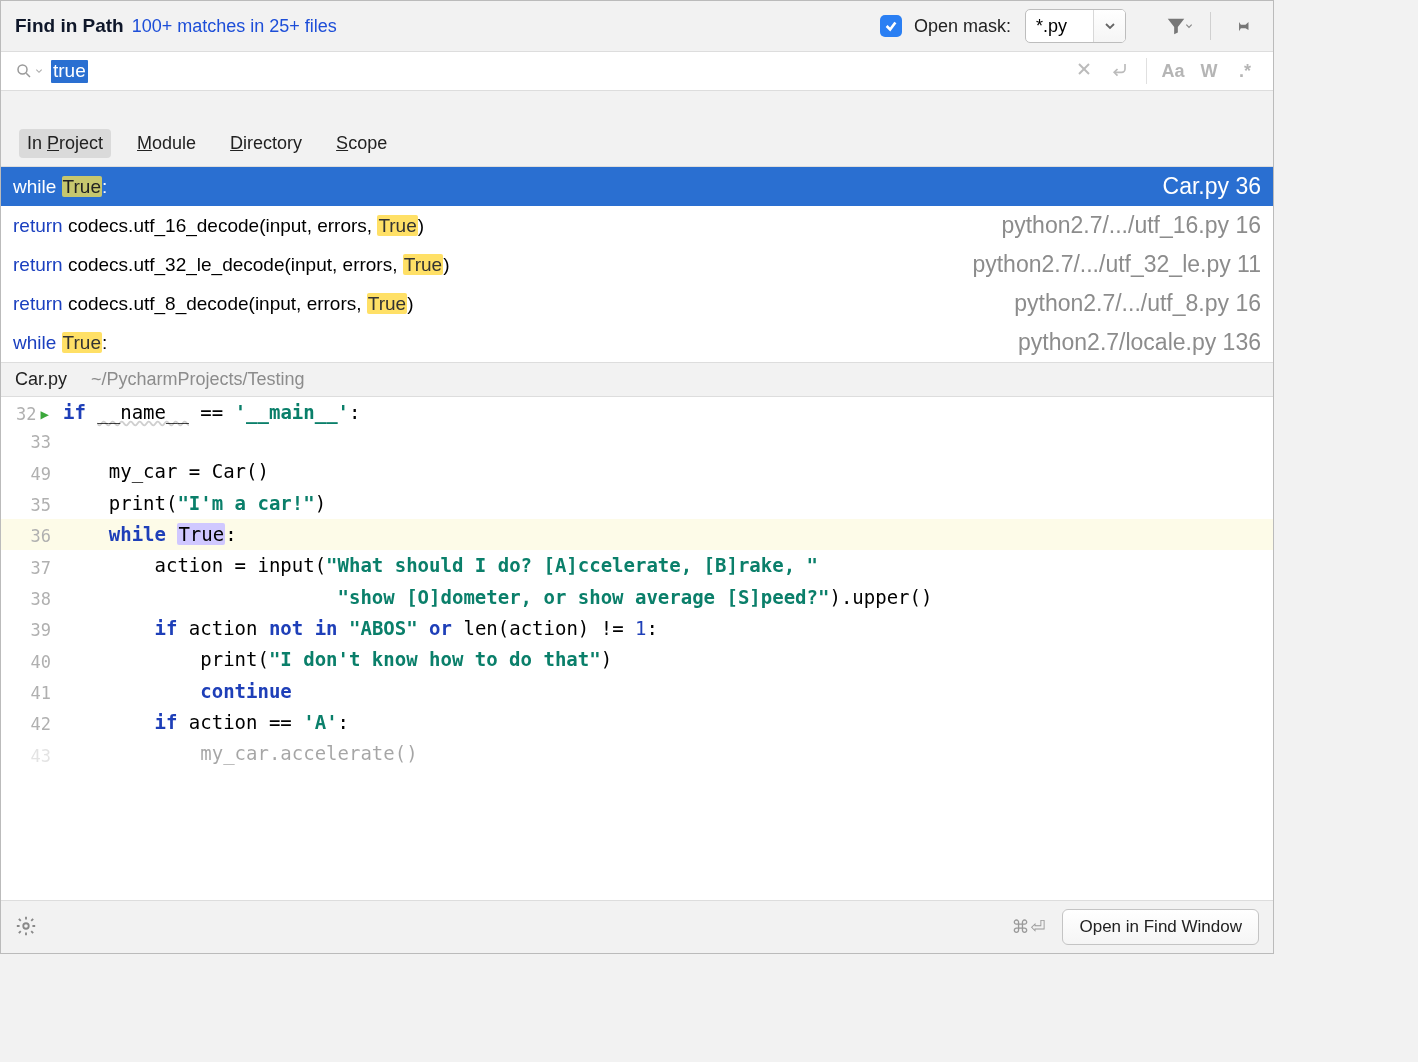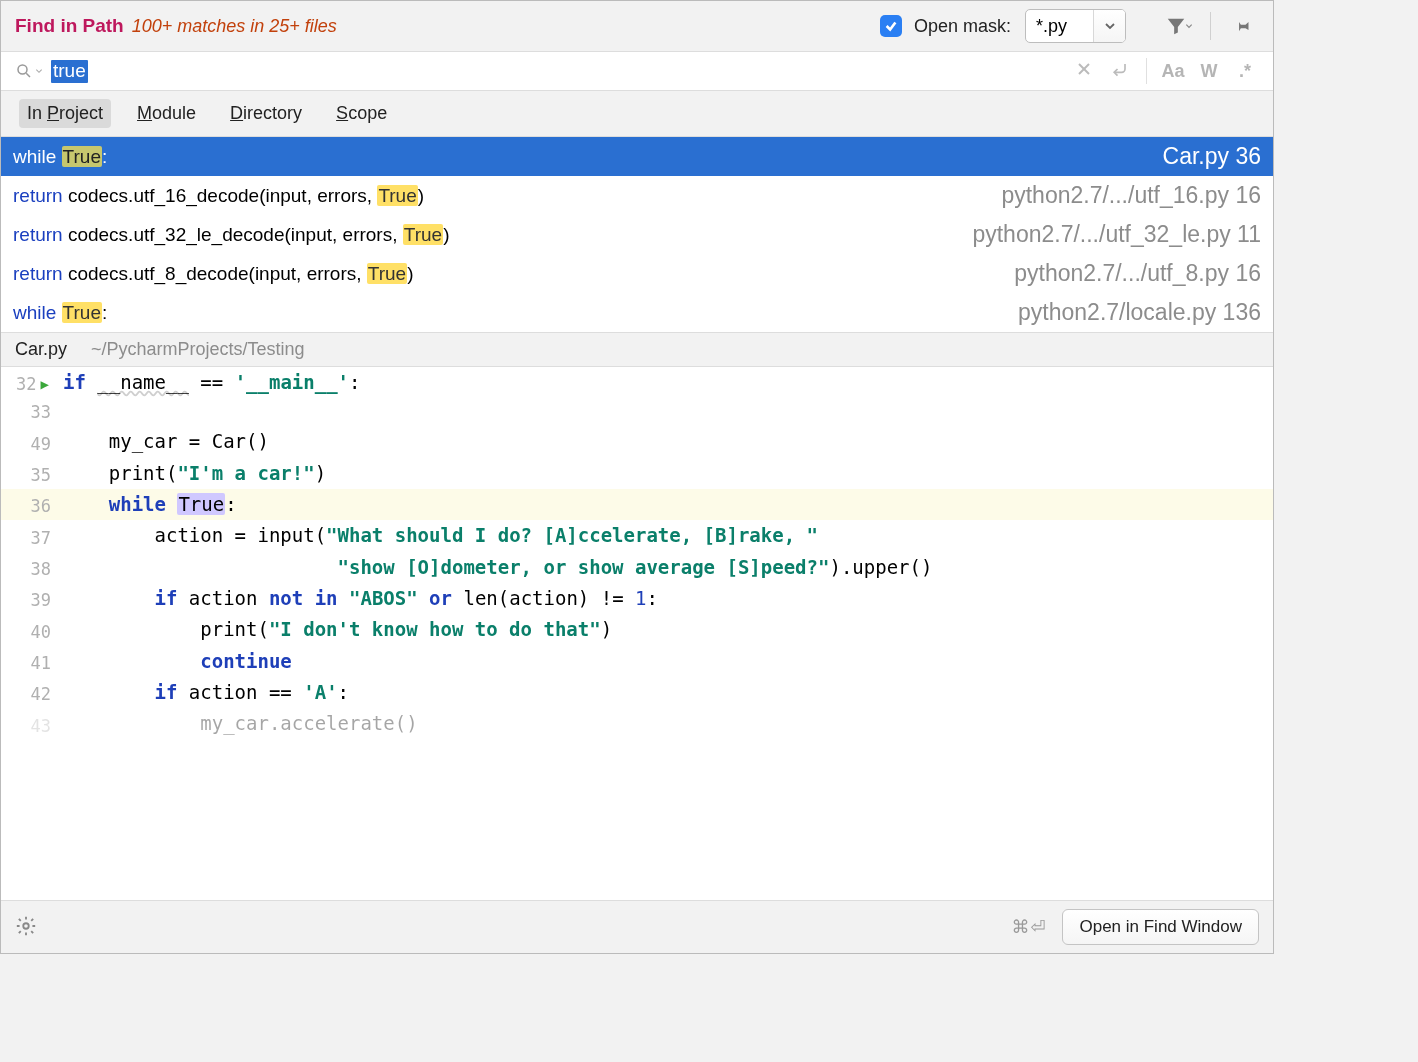--- a/index.html
+++ b/index.html
@@ -22,7 +22,7 @@
     background: #f2f2f2;
     gap: 8px;
   }
-  .header .title { font-weight: 600; font-size: 19px; color: #be185d; }
+  .header .title { font-weight: 600; font-size: 19px; color: #0f172a; }
   .header .subtitle { font-size: 18px; color: #c2410c; font-style: italic; }
   .header .spacer { flex: 1; }
   .checkbox {

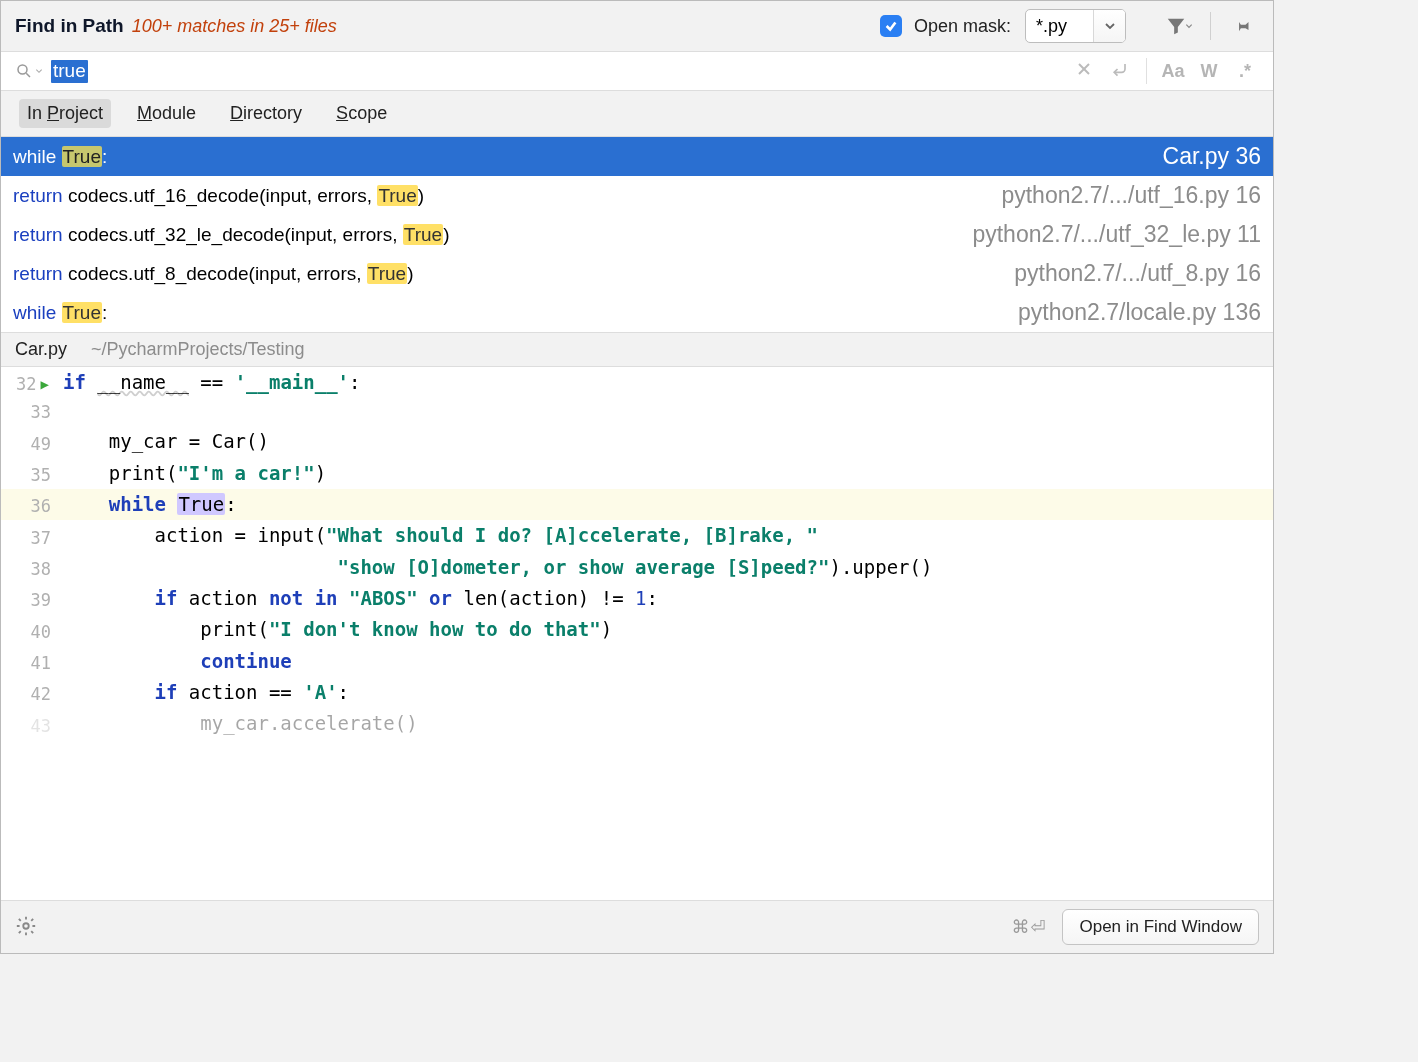--- a/index.html
+++ b/index.html
@@ -23,7 +23,7 @@
     gap: 8px;
   }
   .header .title { font-weight: 600; font-size: 19px; color: #0f172a; }
-  .header .subtitle { font-size: 18px; color: #c2410c; font-style: italic; }
+  .header .subtitle { font-size: 18px; color: #1d4ed8; }
   .header .spacer { flex: 1; }
   .checkbox {
     width: 22px; height: 22px; border-radius: 5px;

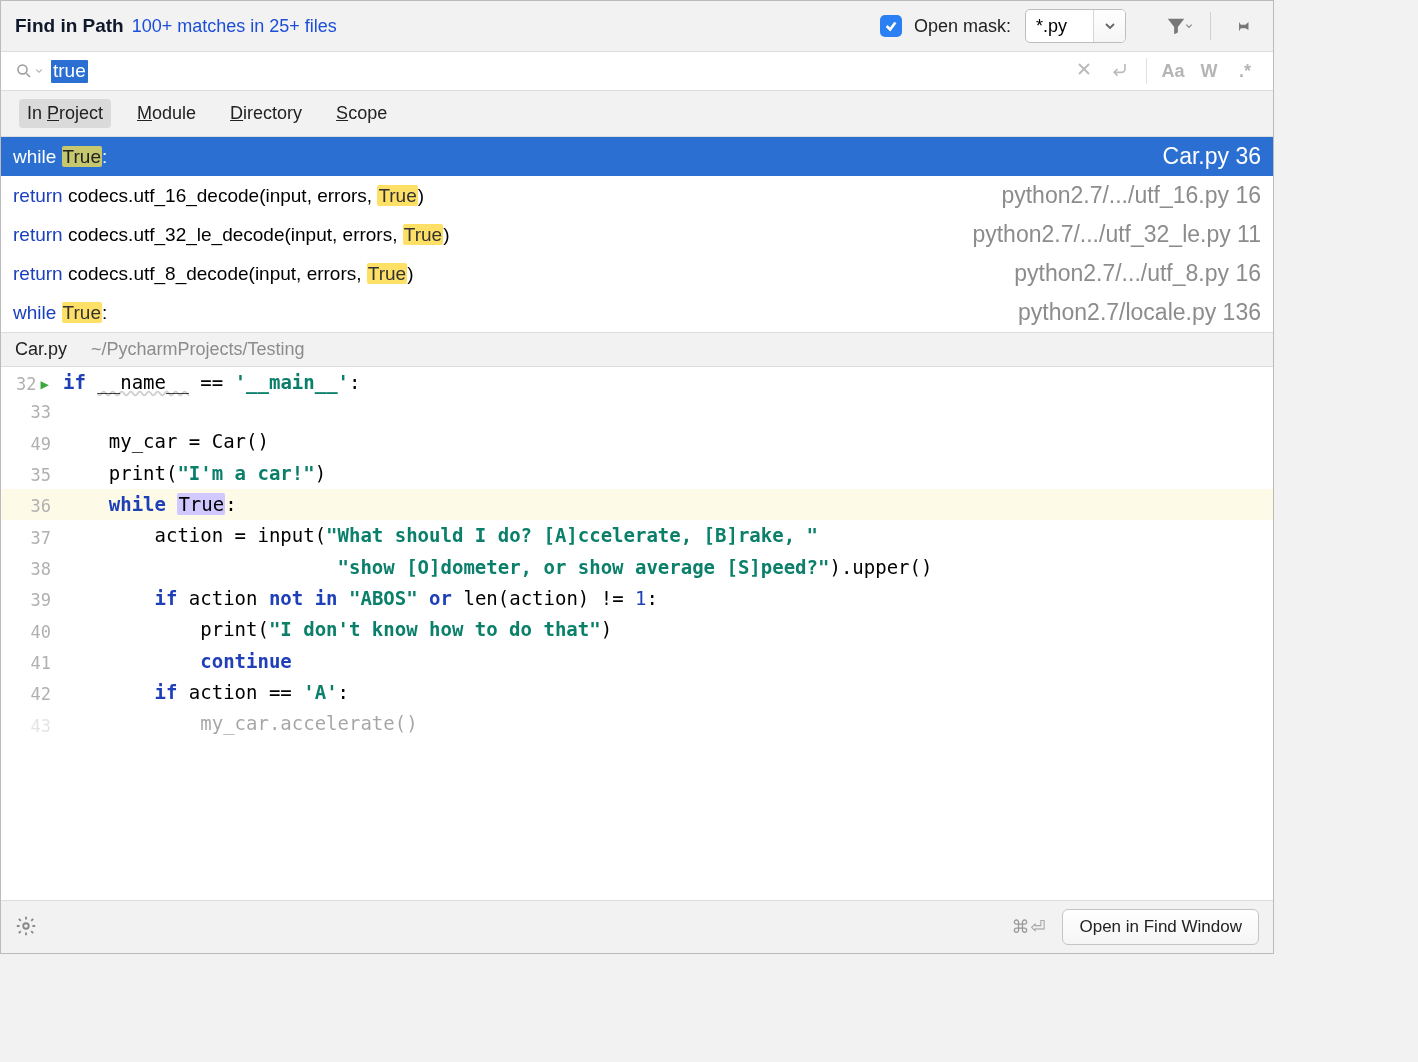--- a/index.html
+++ b/index.html
@@ -58,7 +58,7 @@
     display: flex; align-items: center; gap: 18px; padding: 8px 18px 8px 18px;
     background: #f2f2f2; border-bottom: 1px solid #ddd;
   }
-  .scope-tab { font-size: 18px; color: #222; padding: 4px 8px; border-radius: 4px; }
+  .scope-tab { font-size: 18px; color: #222; padding: 4px 8px; border-radius: 4px; margin-top: 30px; }
   .scope-tab.active { background: #dadada; }
   .underline-letter { text-decoration: underline; }
   

